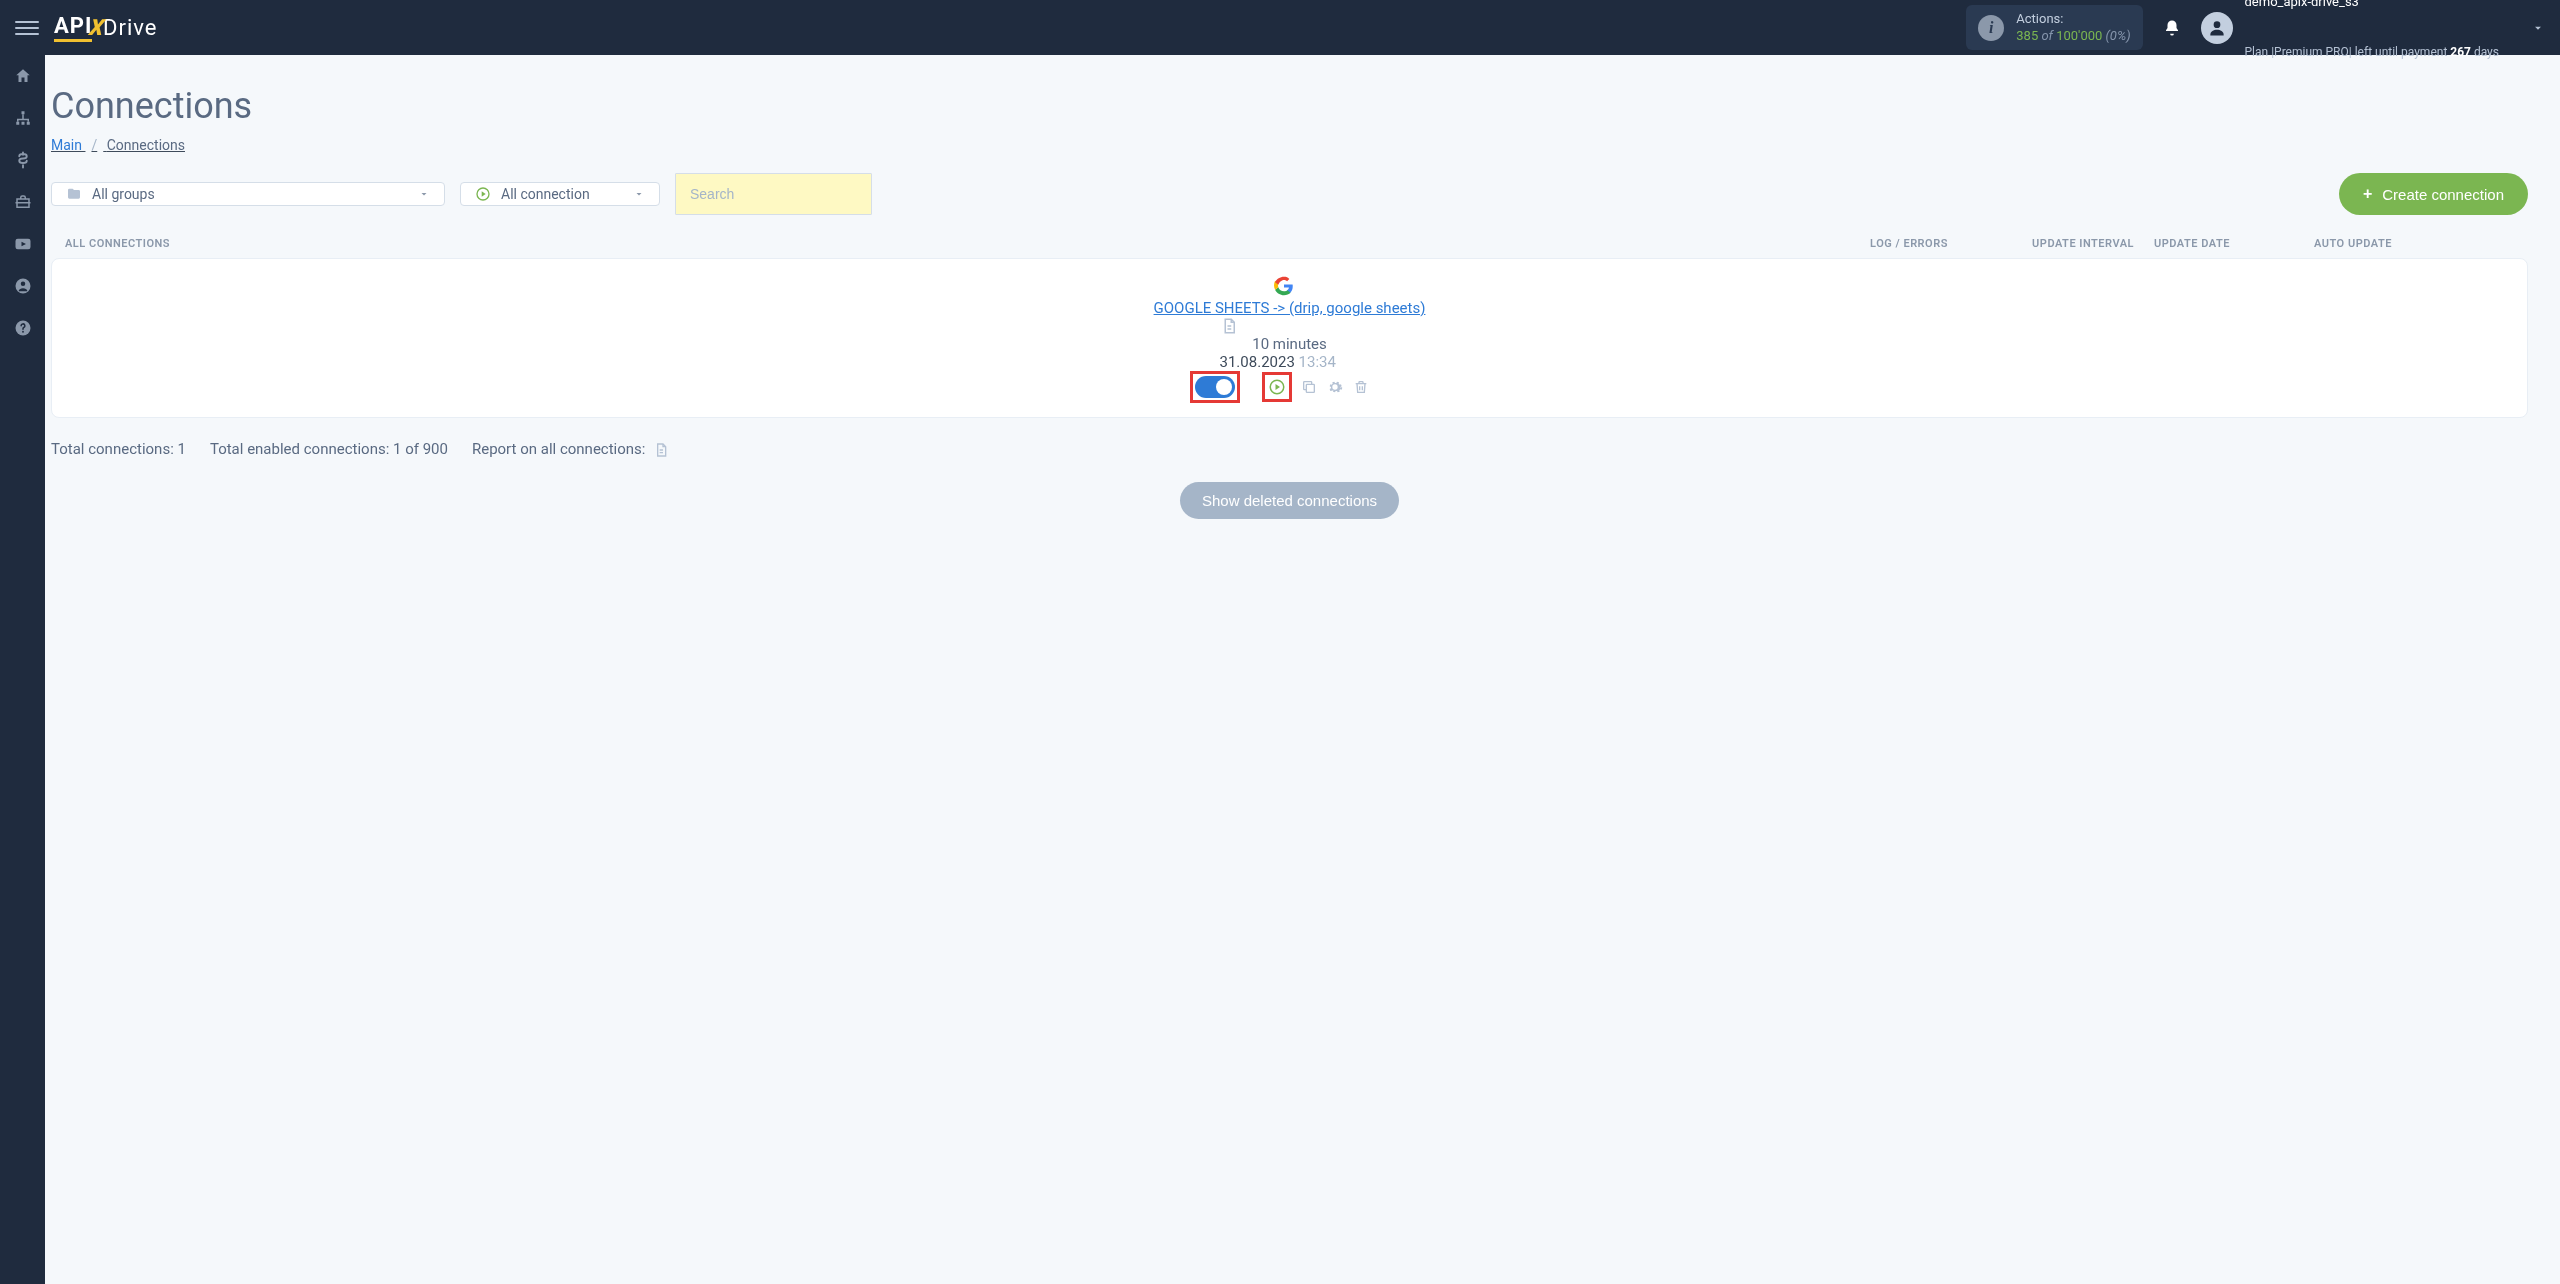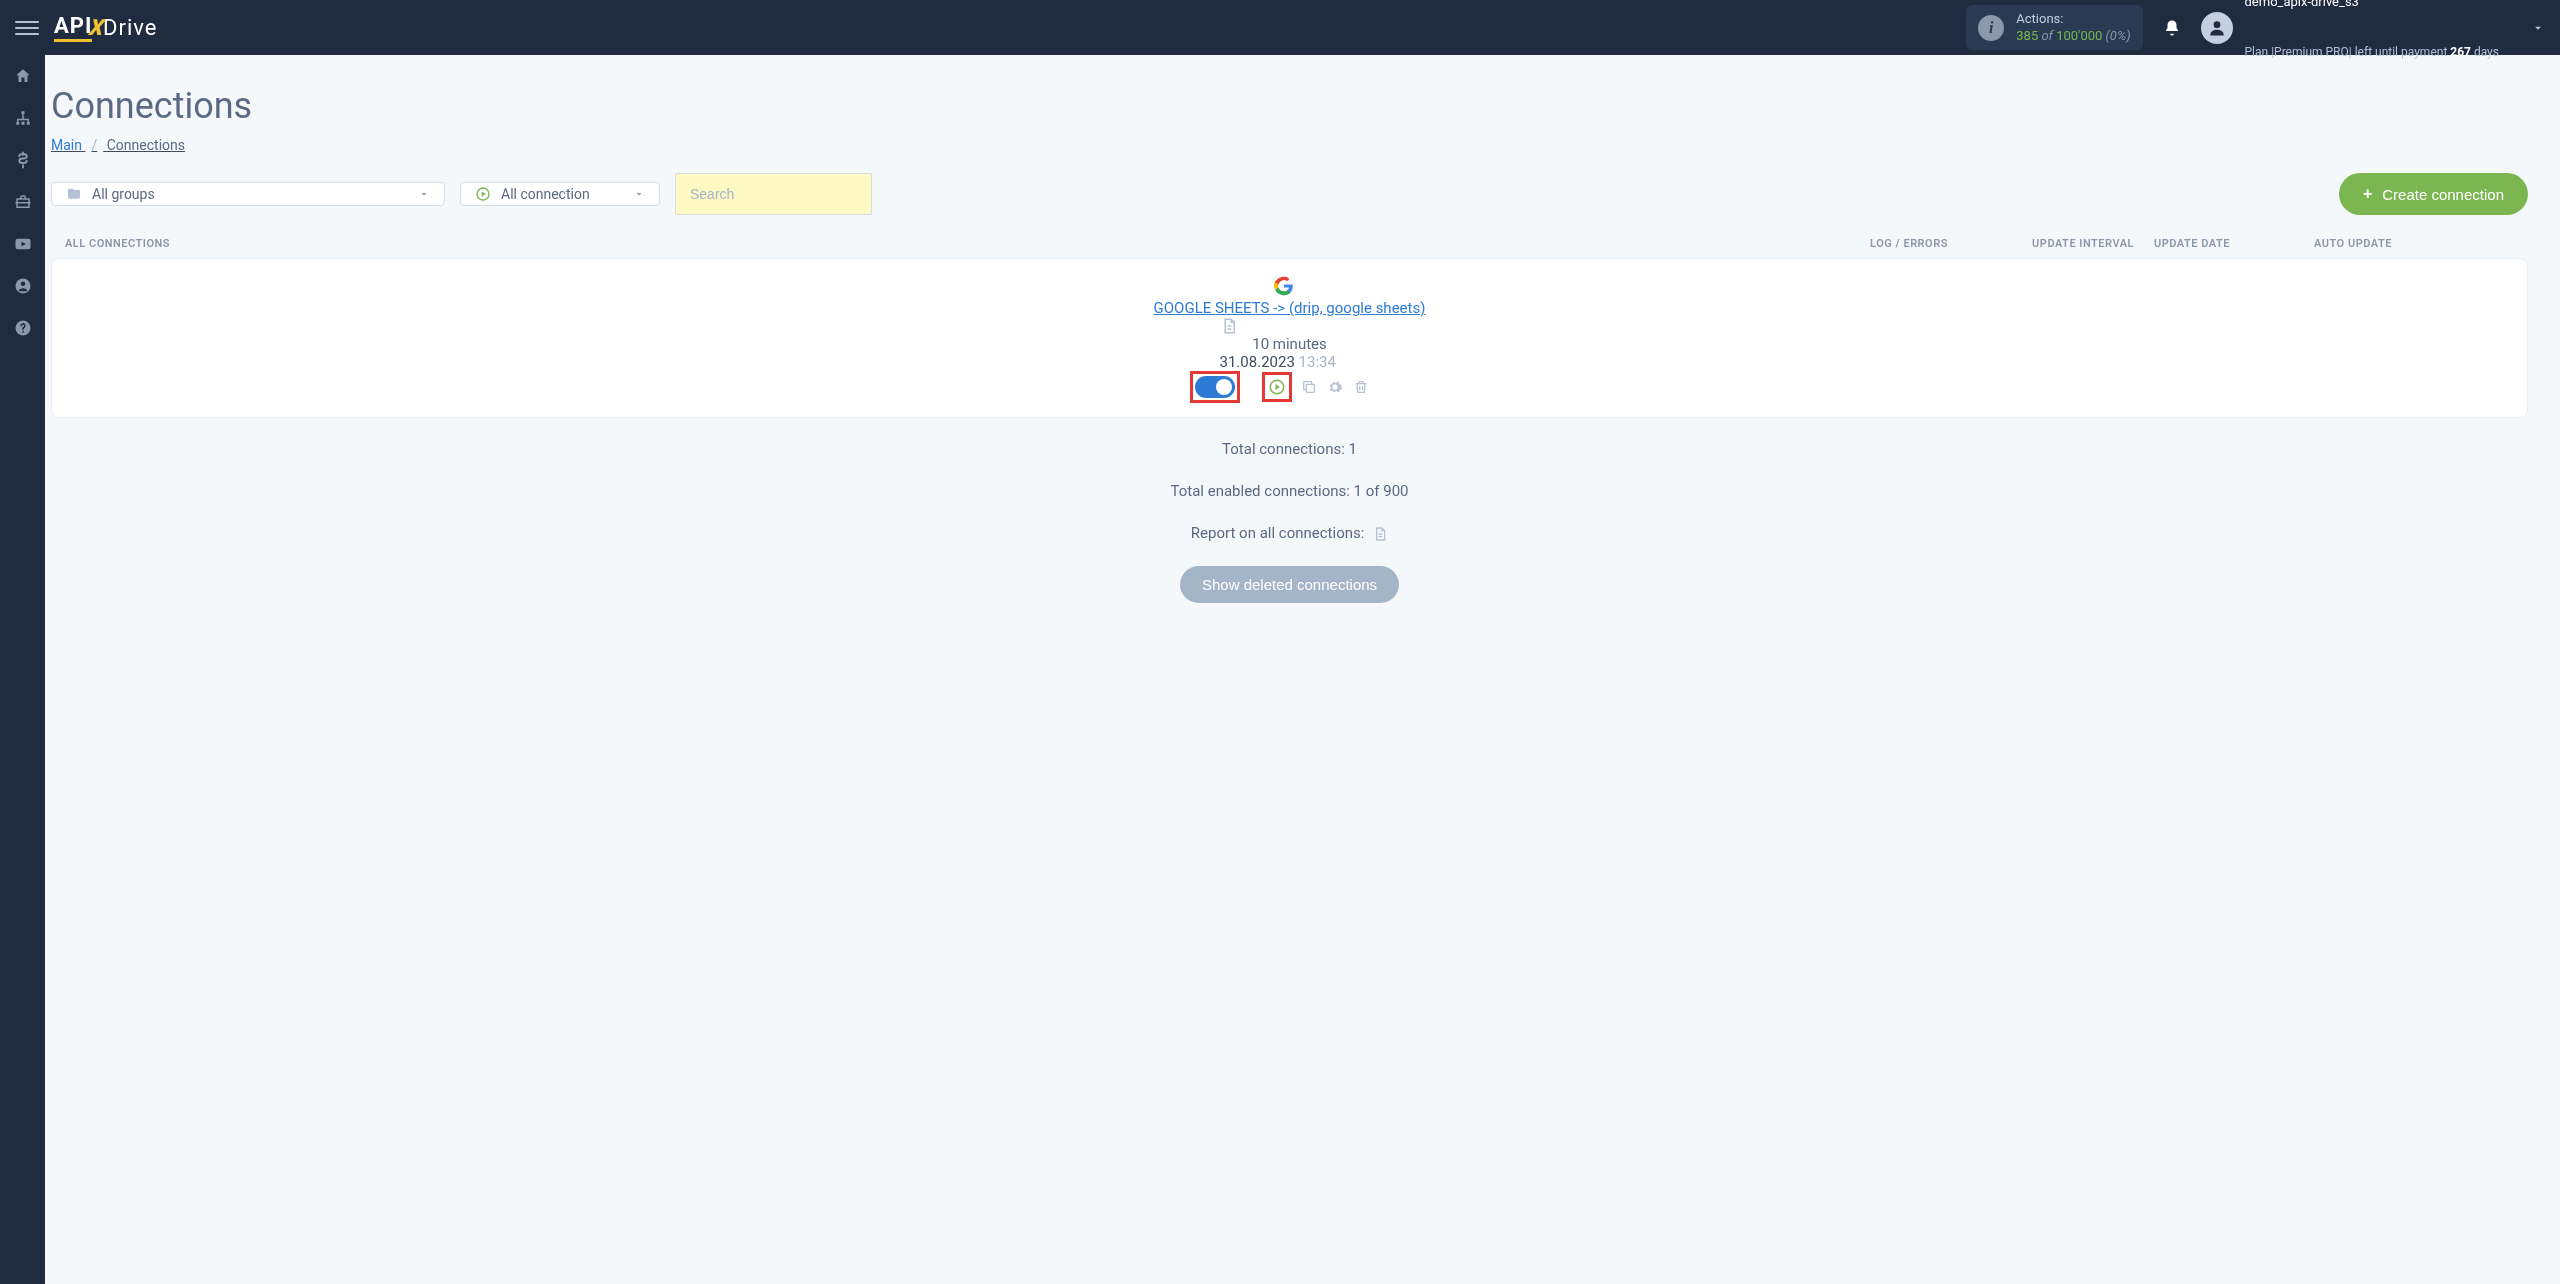--- a/index.html
+++ b/index.html
@@ -84,7 +84,7 @@
 .action-icon { color: #b5c2d4; cursor: pointer; width: 18px; display: flex; align-items: center; justify-content: center; }
 
 
-.stats-row { display: flex; justify-content: flex-start; gap: 24px; margin-top: 22px; color: #5a6a82; font-size: 15px; align-items: center; flex-direction: column; }
+.stats-row { display: flex; justify-content: flex-start; gap: 24px; margin-top: 22px; color: #5a6a82; font-size: 15px; align-items: center; }
 .report-icon { color: #b5c2d4; margin-left: 4px; }
 
 .show-deleted { display: block; margin: 24px auto 0; background: #a5b5c8; color: #fff; border: none; border-radius: 22px; padding: 10px 22px; font-size: 15px; cursor: pointer; }

